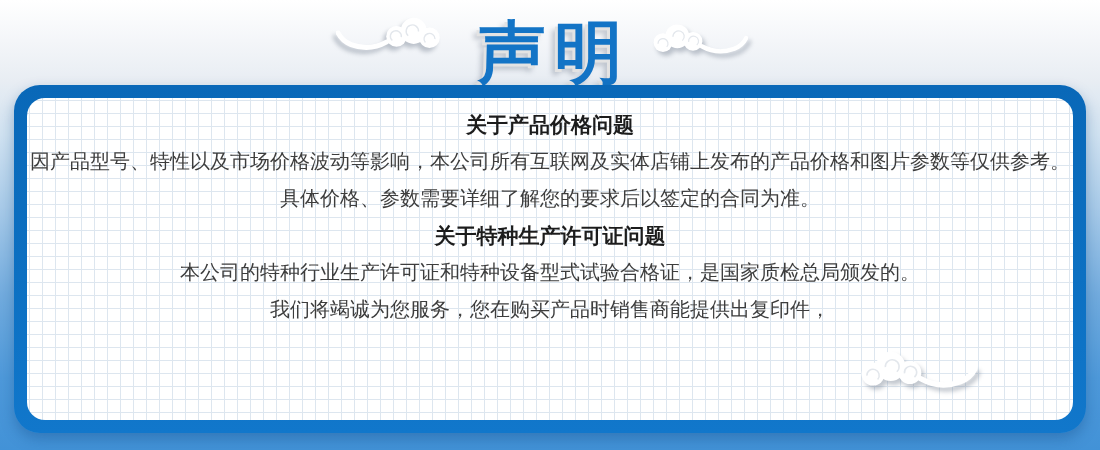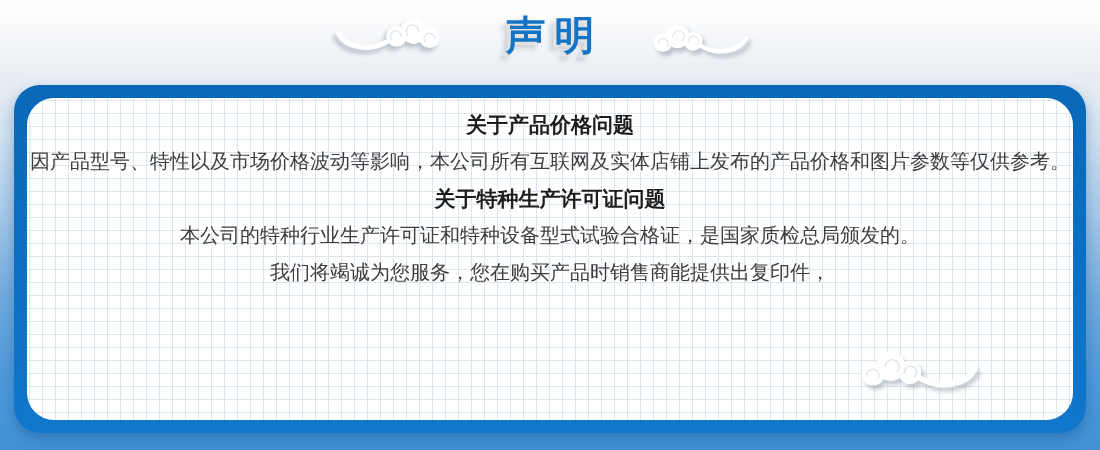--- a/index.html
+++ b/index.html
@@ -12,7 +12,7 @@
   .header{position:absolute;top:0;left:0;width:1100px;height:86px;}
   .title{
     position:absolute;top:8px;left:0;right:0;margin:0;text-align:center;
-    font-size:40px;font-weight:bold;color:#1374c6;letter-spacing:9px;text-indent:9px;
+    font-size:68px;font-weight:bold;color:#1374c6;letter-spacing:9px;text-indent:9px;
     text-shadow:-3px 3px 0 #e3e3e3,-6px 6px 5px rgba(130,140,155,.45);
   }
   .cloud{position:absolute;filter:drop-shadow(3px 4px 2px rgba(105,118,135,.40));}

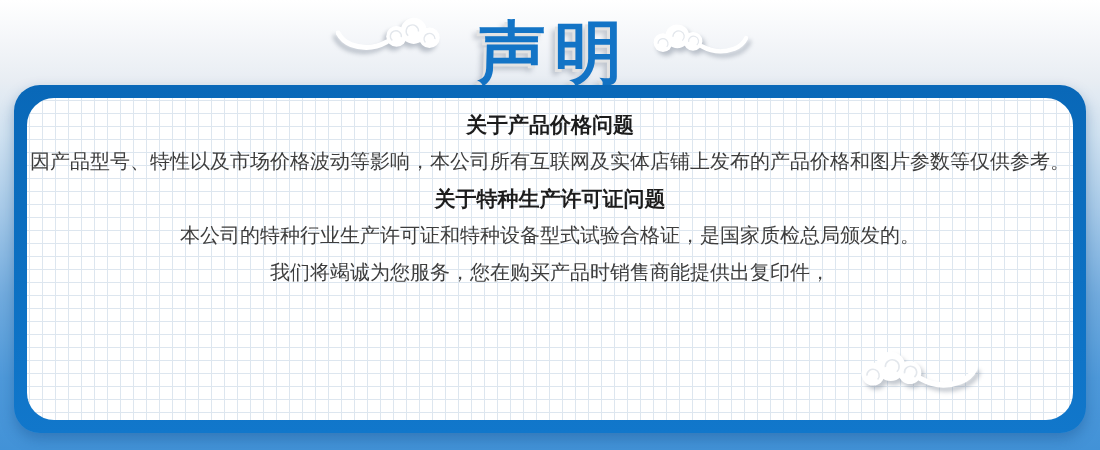--- a/index.html
+++ b/index.html
@@ -34,7 +34,7 @@
       linear-gradient(90deg,#dde6ef 1px,transparent 1px);
     background-size:13px 13px;
     background-position:2px 2px;
-    border-radius:27px;
+    border-radius:18px;
     overflow:hidden;
     padding-top:8px;
     box-sizing:border-box;

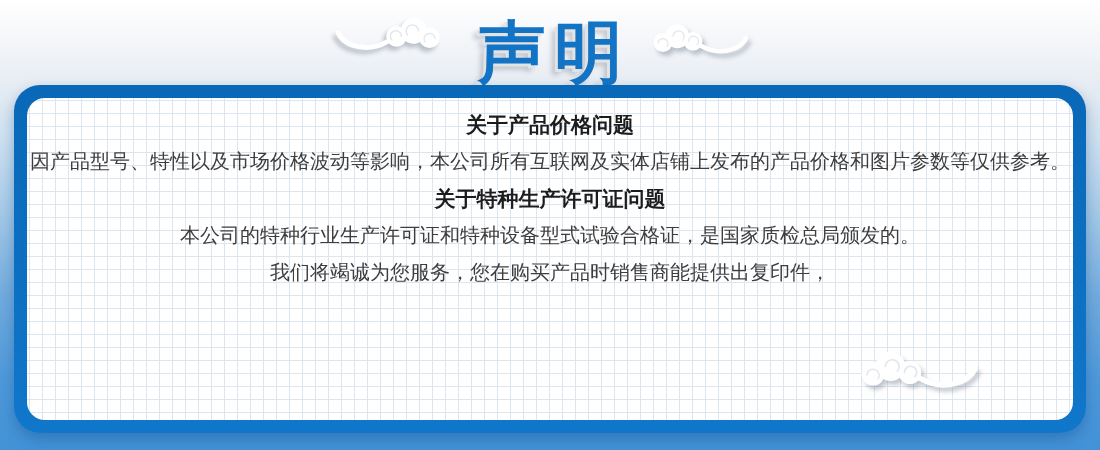--- a/index.html
+++ b/index.html
@@ -82,6 +82,7 @@
 
       <div class="line heading">关于产品价格问题</div>
       <div class="line">因产品型号、特性以及市场价格波动等影响，本公司所有互联网及实体店铺上发布的产品价格和图片参数等仅供参考。</div>
+      <div class="line">具体价格、参数需要详细了解您的要求后以签定的合同为准。</div>
 
       <div class="line heading">关于特种生产许可证问题</div>
       <div class="line">本公司的特种行业生产许可证和特种设备型式试验合格证，是国家质检总局颁发的。</div>

